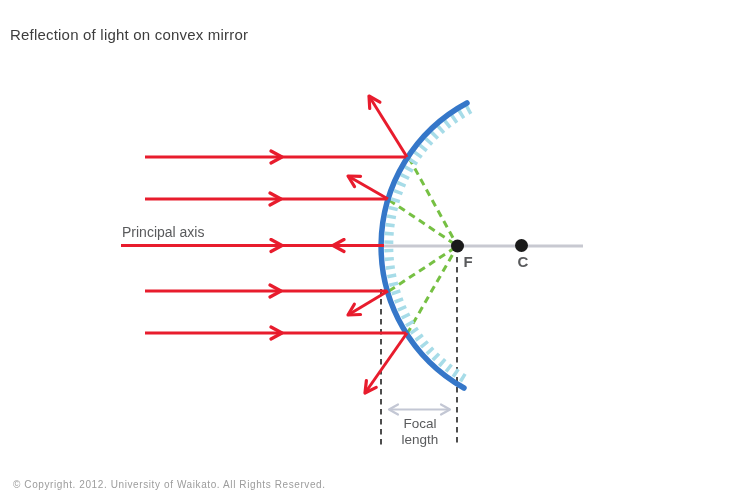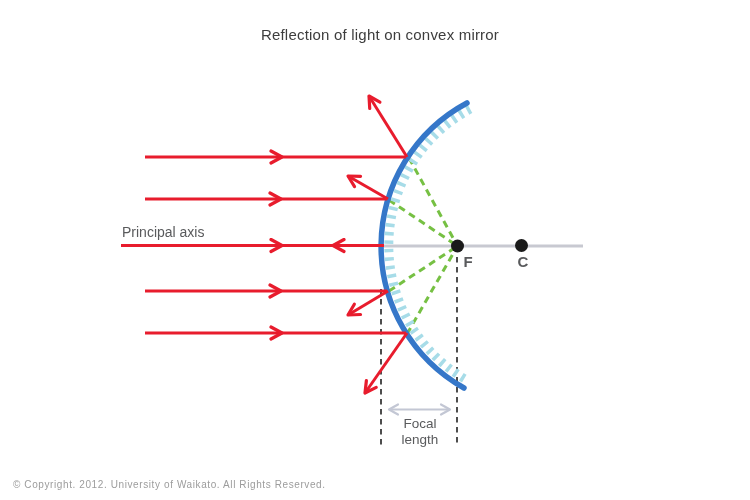--- a/index.html
+++ b/index.html
@@ -8,7 +8,7 @@
     font-family:"Liberation Sans","DejaVu Sans",sans-serif;
   }
   .title{
-    position:absolute;top:26px;left:10px;right:0;text-align:center;
+    position:absolute;top:26px;left:10px;right:0;text-align:left;
     font-size:15px;color:#3d3d3d;letter-spacing:0.2px;
   }
   .copyright{

